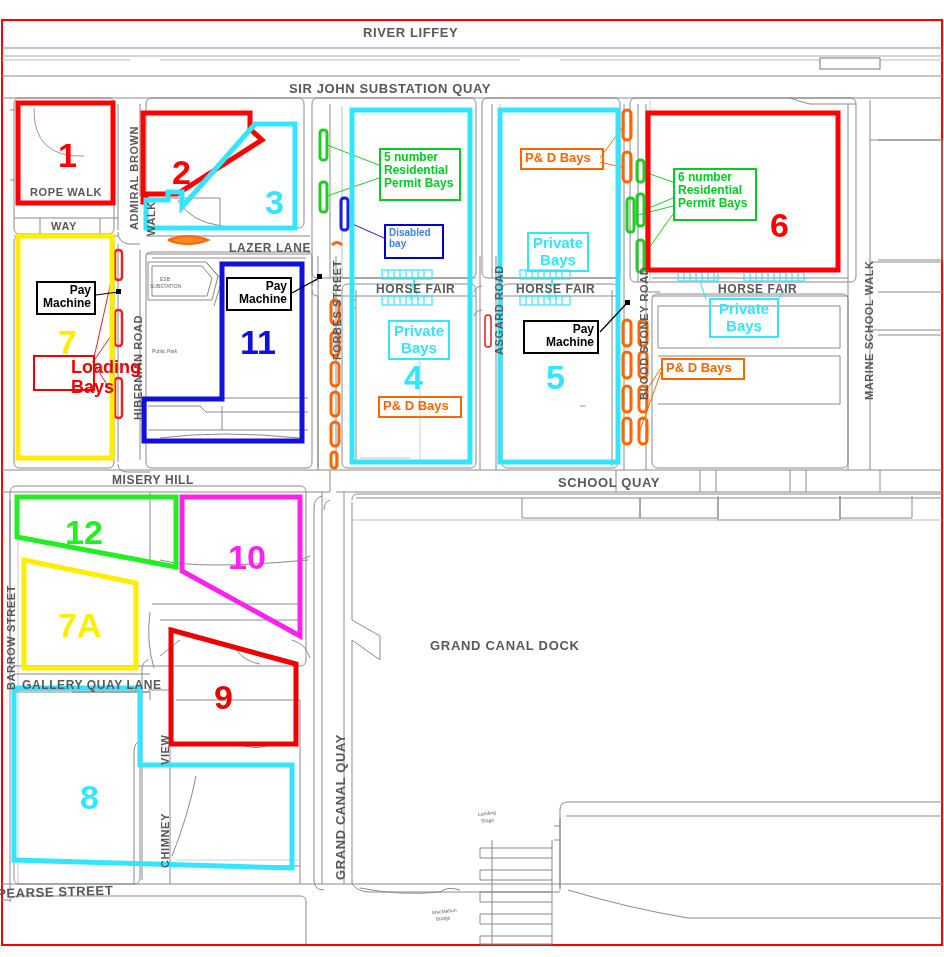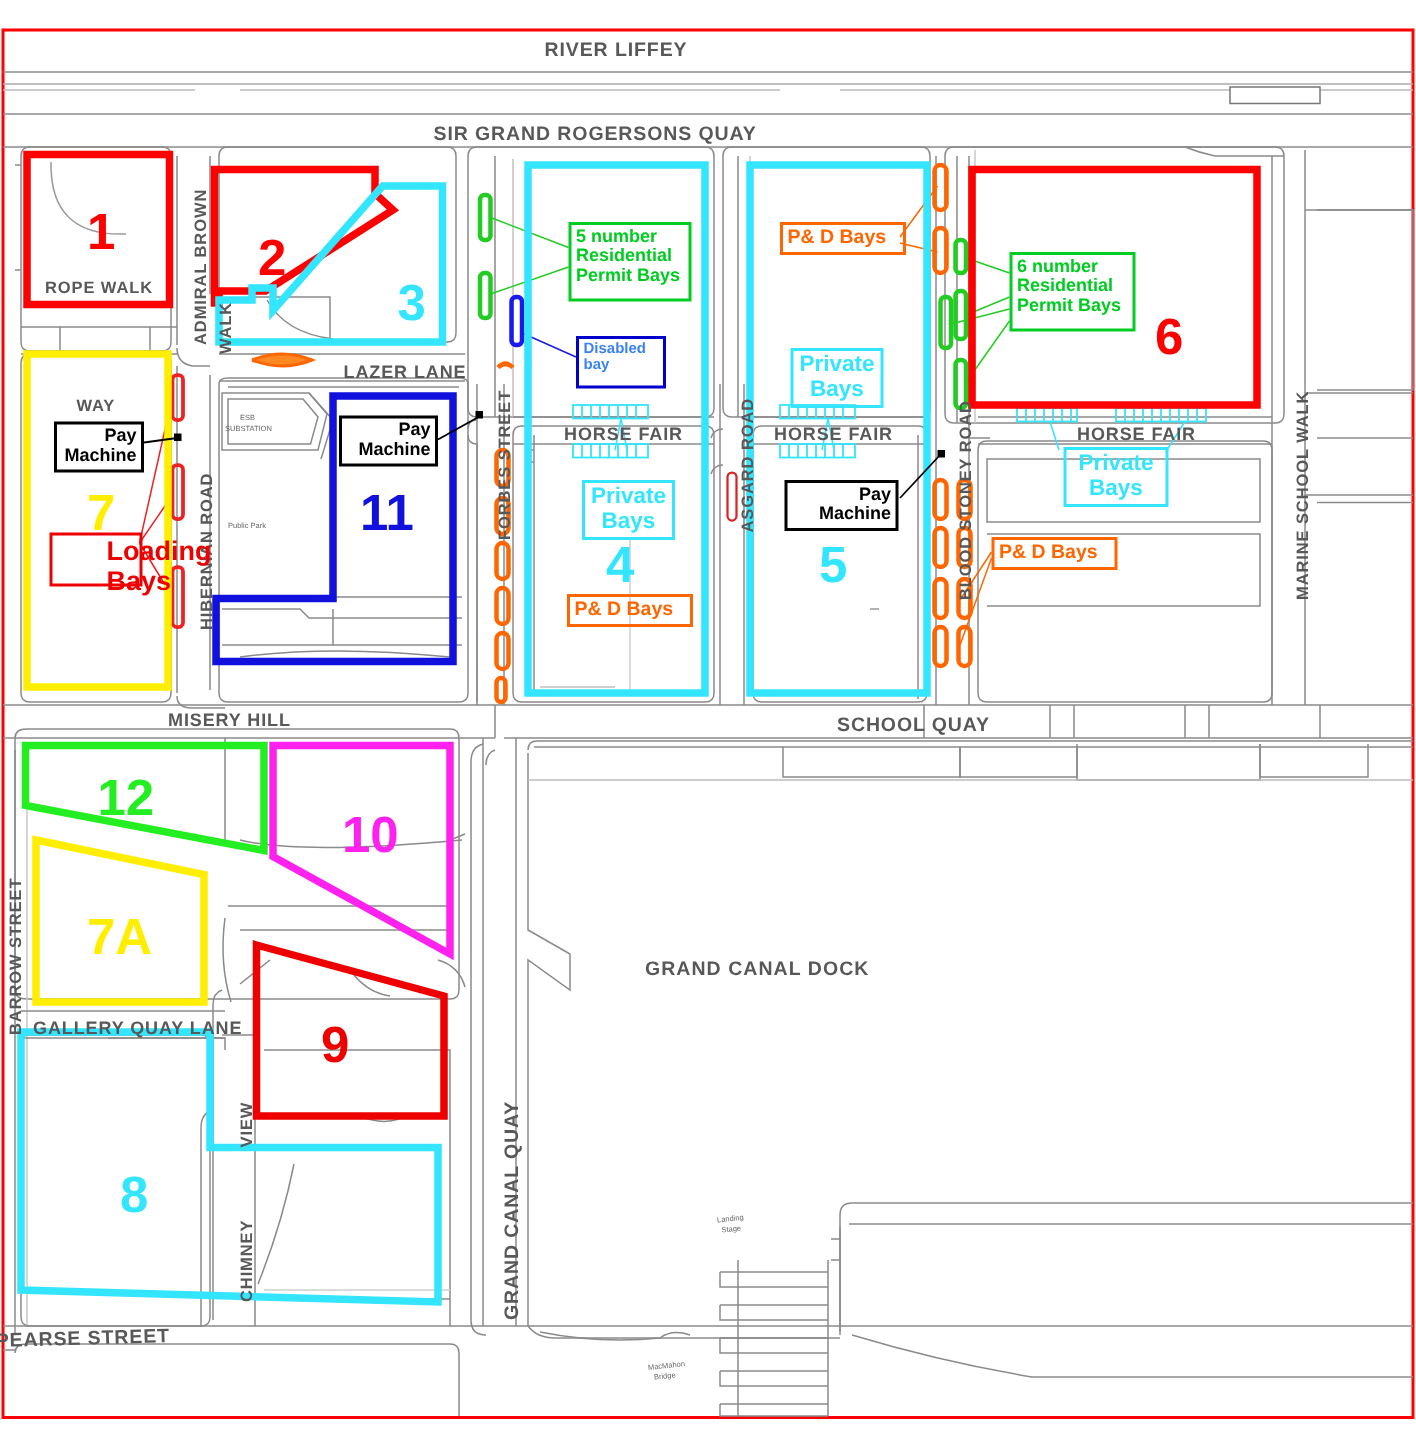--- a/index.html
+++ b/index.html
@@ -391,7 +391,7 @@
   <div class="zone-num" style="left:80px;top:780px;color:#33e5ff;font-size:34px;">8</div>
 
   <div class="street-label street-h" style="left:363px;top:26px;">RIVER LIFFEY</div>
-  <div class="street-label street-h" style="left:289px;top:82px;">SIR GRAND ROGERSONS QUAY</div>
+  <div class="street-label street-h" style="left:289px;top:82px;">SIR JOHN SUBSTATION QUAY</div>
   <div class="street-label street-h" style="left:30px;top:187px;font-size:11px;">ROPE WALK</div>
   <div class="street-label street-h" style="left:51px;top:221px;font-size:11px;margin-top:45px;">WAY</div>
   <div class="street-label street-h" style="left:189px;top:242px;font-size:12px;margin-left:40px;">LAZER LANE</div>

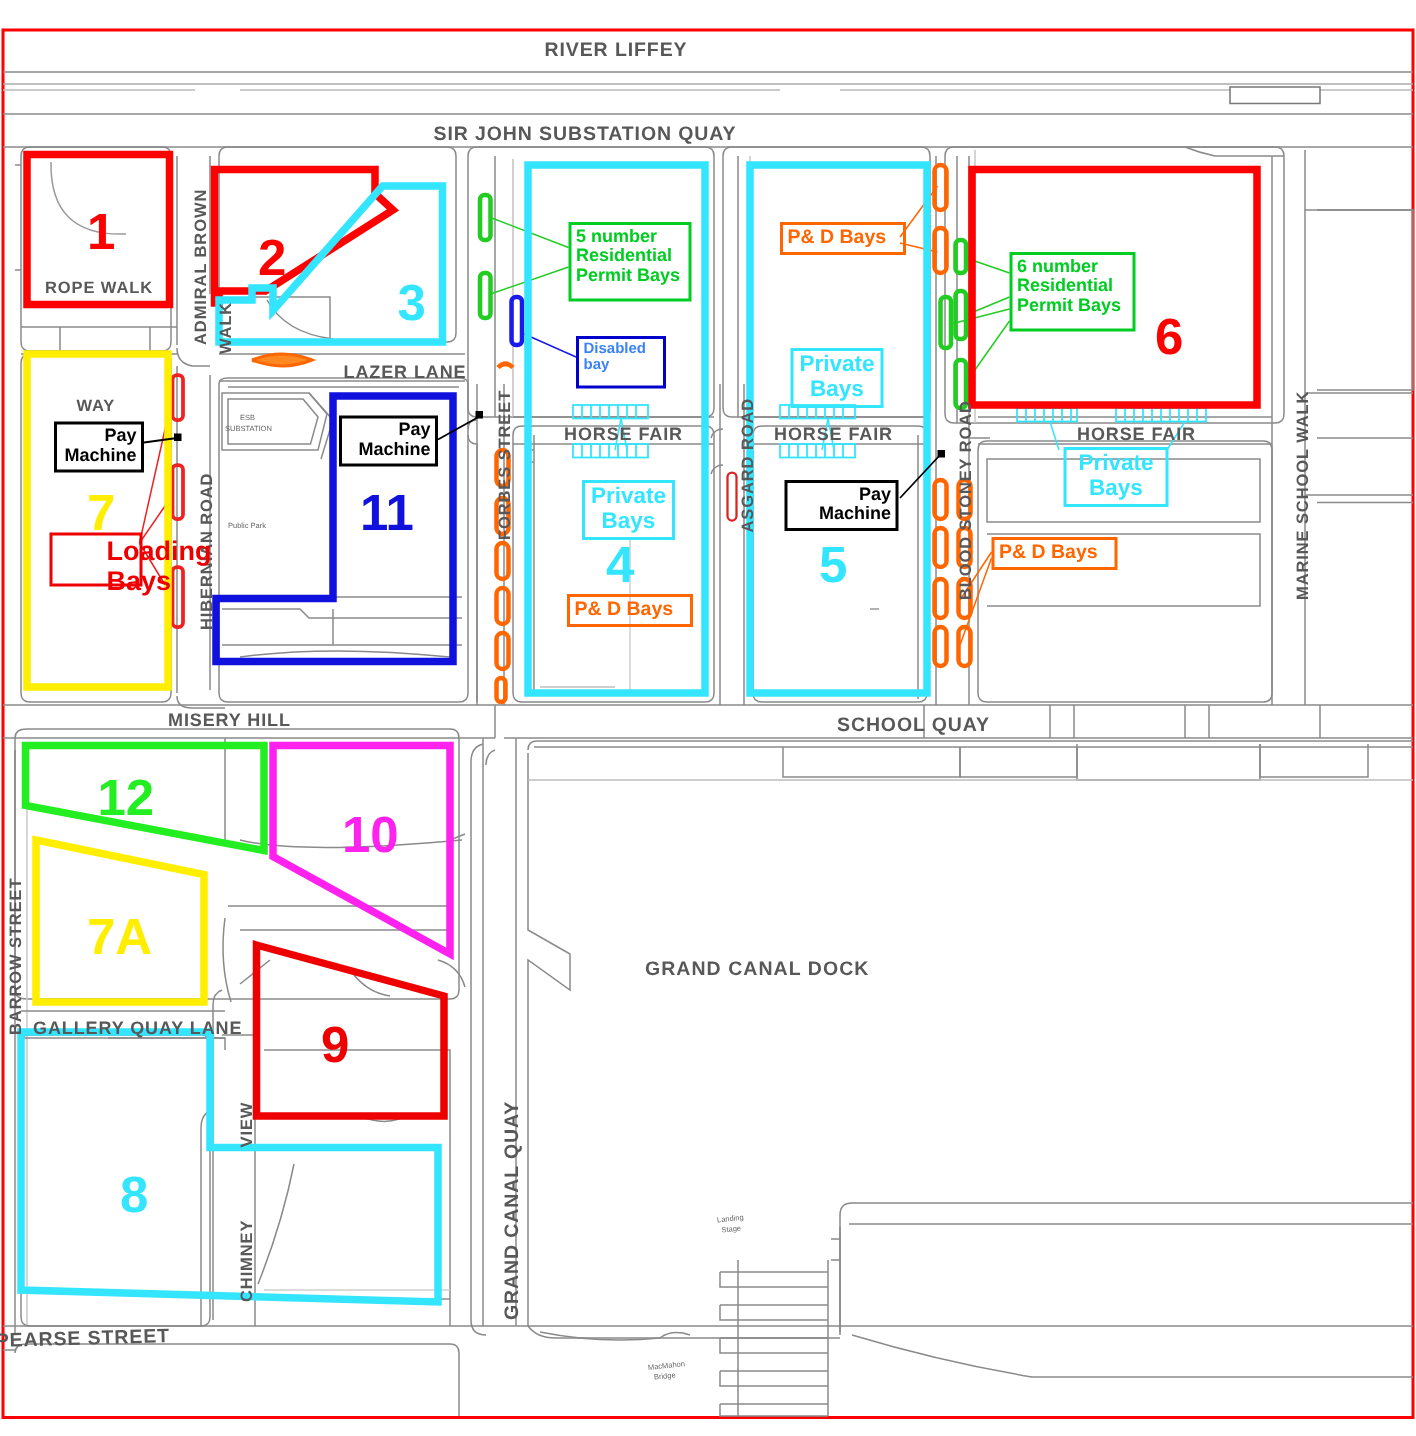--- a/index.html
+++ b/index.html
@@ -393,7 +393,7 @@
   <div class="street-label street-h" style="left:363px;top:26px;">RIVER LIFFEY</div>
   <div class="street-label street-h" style="left:289px;top:82px;">SIR JOHN SUBSTATION QUAY</div>
   <div class="street-label street-h" style="left:30px;top:187px;font-size:11px;">ROPE WALK</div>
-  <div class="street-label street-h" style="left:51px;top:221px;font-size:11px;margin-top:45px;">WAY</div>
+  <div class="street-label street-h" style="left:51px;top:221px;font-size:11px;">WAY</div>
   <div class="street-label street-h" style="left:189px;top:242px;font-size:12px;margin-left:40px;">LAZER LANE</div>
   <div class="street-label street-h" style="left:376px;top:283px;font-size:12px;">HORSE FAIR</div>
   <div class="street-label street-h" style="left:516px;top:283px;font-size:12px;">HORSE FAIR</div>

